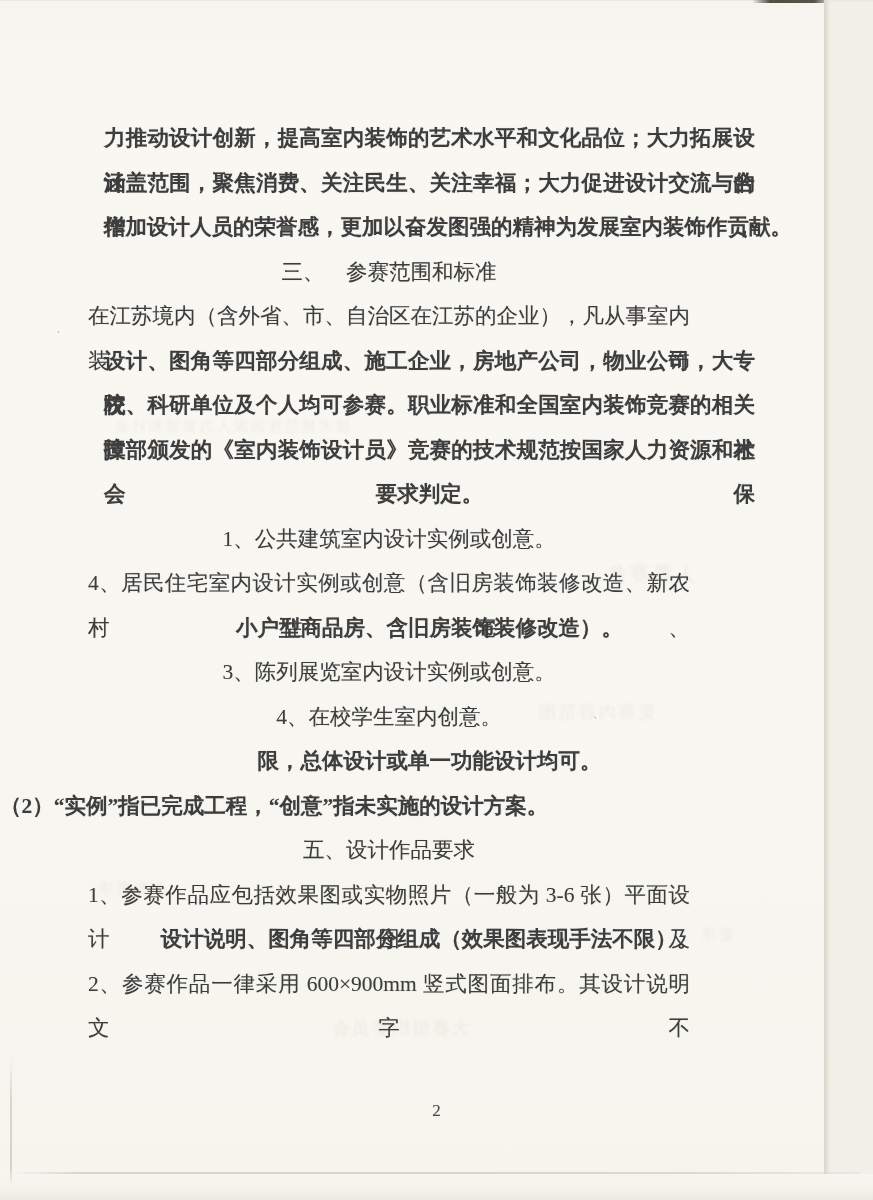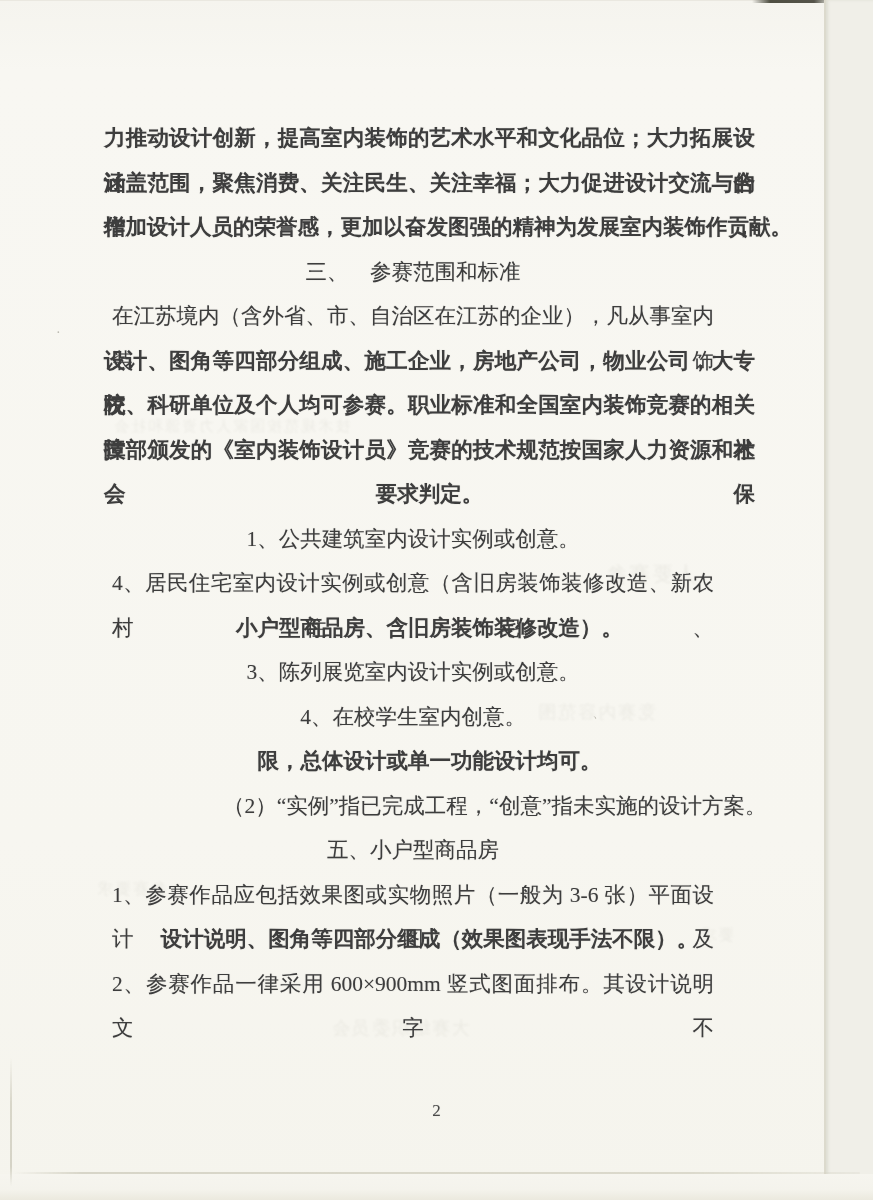--- a/index.html
+++ b/index.html
@@ -54,7 +54,7 @@
     text-align:center;
   }
   .indent-flush{margin-left:104px;width:651px;font-weight:bold;}
-  .indent-para {margin-left:112px;width:602px;}
+  .indent-para {margin-left:88px;width:602px;}
   .indent-note {margin-left:180px;width:575px;}
   .indent-note2{margin-left:223px;width:532px;}
   .fill{white-space:normal;text-align:justify;text-align-last:justify;}

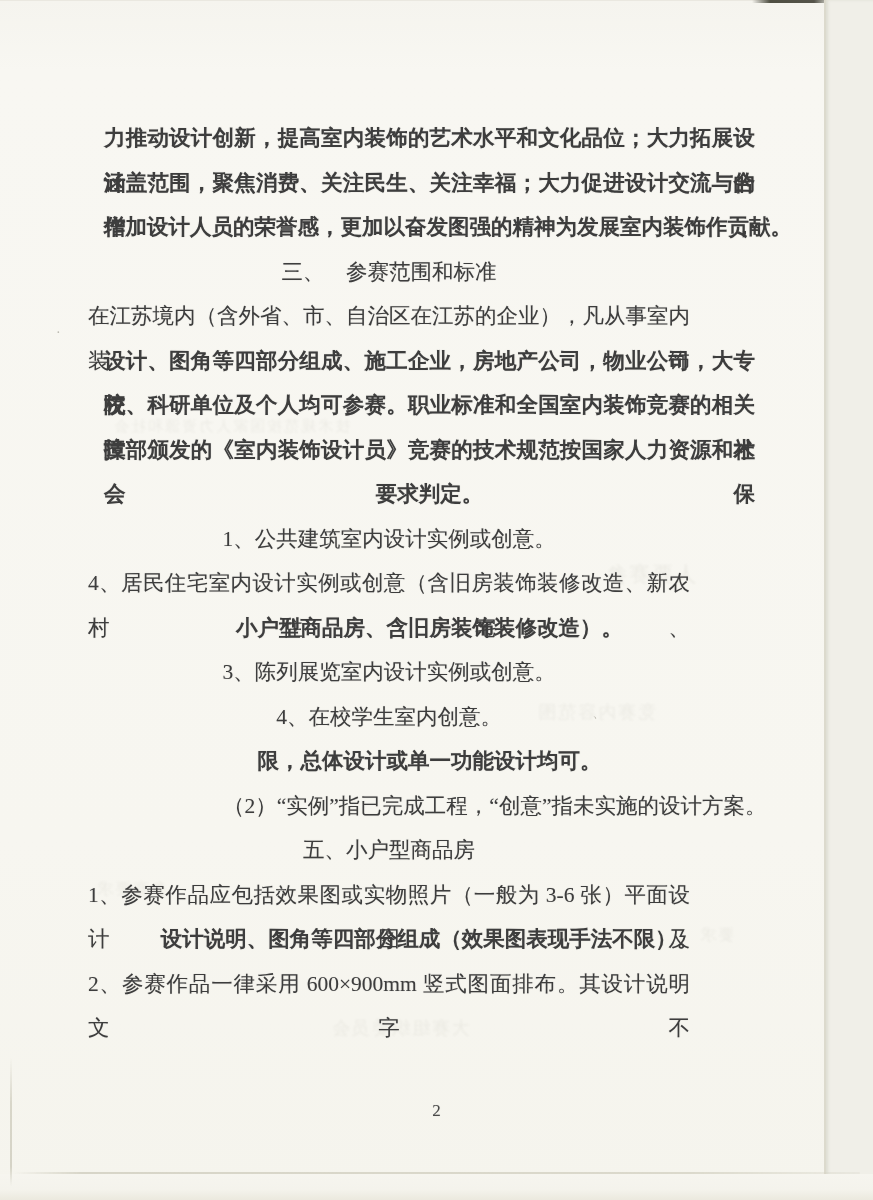--- a/index.html
+++ b/index.html
@@ -56,7 +56,7 @@
   .indent-flush{margin-left:104px;width:651px;font-weight:bold;}
   .indent-para {margin-left:88px;width:602px;}
   .indent-note {margin-left:180px;width:575px;}
-  .indent-note2{margin-left:223px;width:532px;}
+  .indent-note2{width:532px;font-weight:bold;}
   .fill{white-space:normal;text-align:justify;text-align-last:justify;}
   .page-number{
     position:absolute;top:1097px;left:0;width:873px;height:28px;line-height:28px;

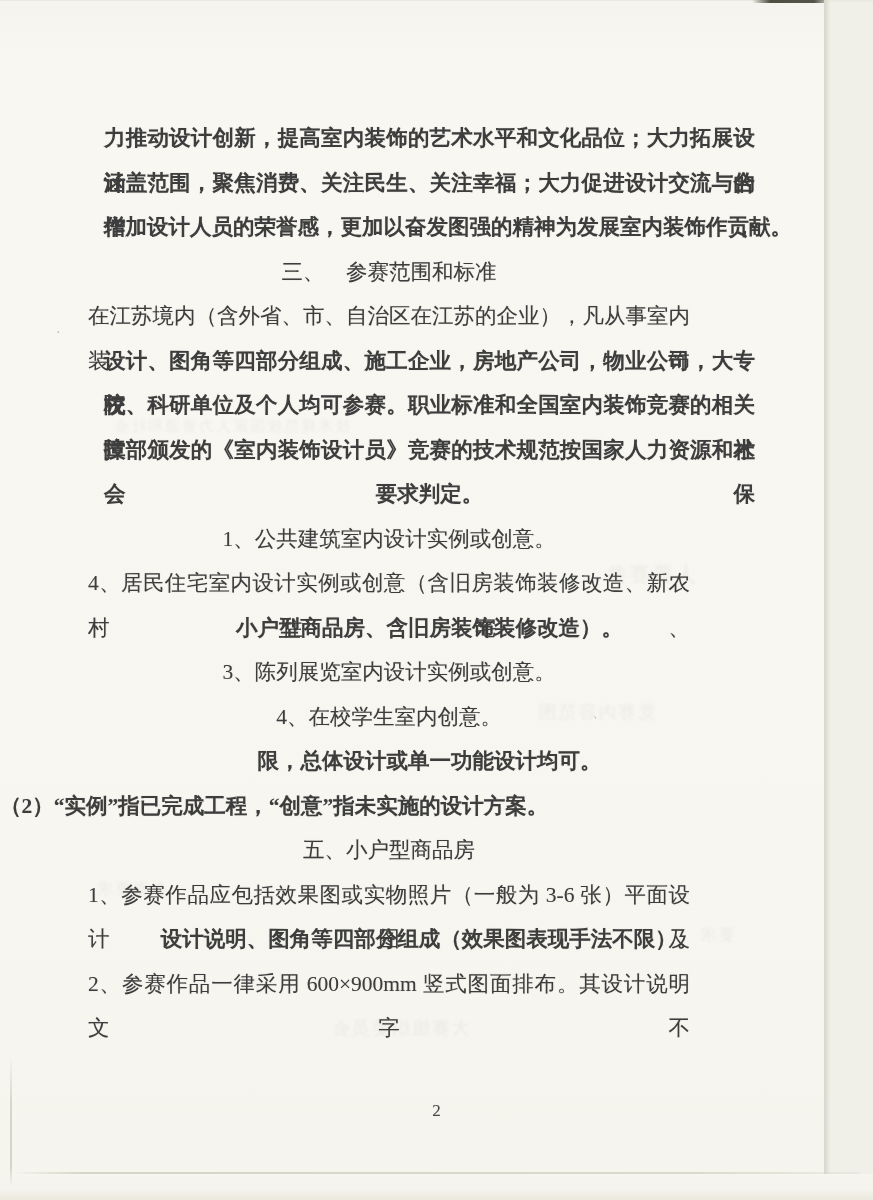--- a/index.html
+++ b/index.html
@@ -114,7 +114,7 @@
       <div class="line indent-para">4、在校学生室内创意。</div>
       <div class="line indent-flush">限，总体设计或单一功能设计均可。</div>
       <div class="line indent-note2">（2）“实例”指已完成工程，“创意”指未实施的设计方案。</div>
-      <div class="line indent-para">五、小户型商品房</div>
+      <div class="line indent-para">五、设计作品要求</div>
       <div class="line indent-para fill">1、参赛作品应包括效果图或实物照片（一般为 3-6 张）平面设计图及</div>
       <div class="line indent-flush">设计说明、图角等四部分组成（效果图表现手法不限）。</div>
       <div class="line indent-para fill">2、参赛作品一律采用 600×900mm 竖式图面排布。其设计说明文字不</div>

